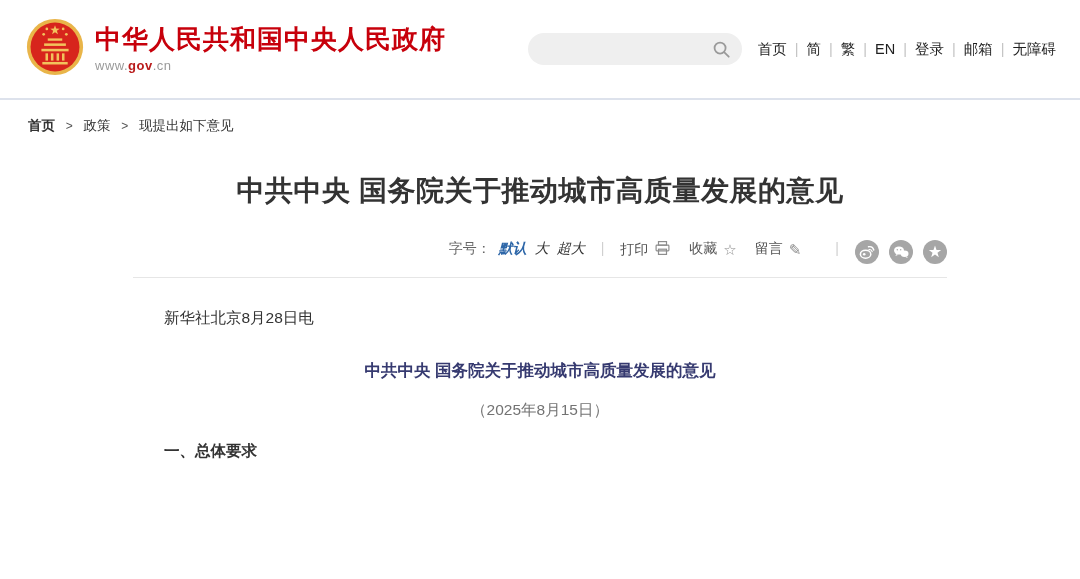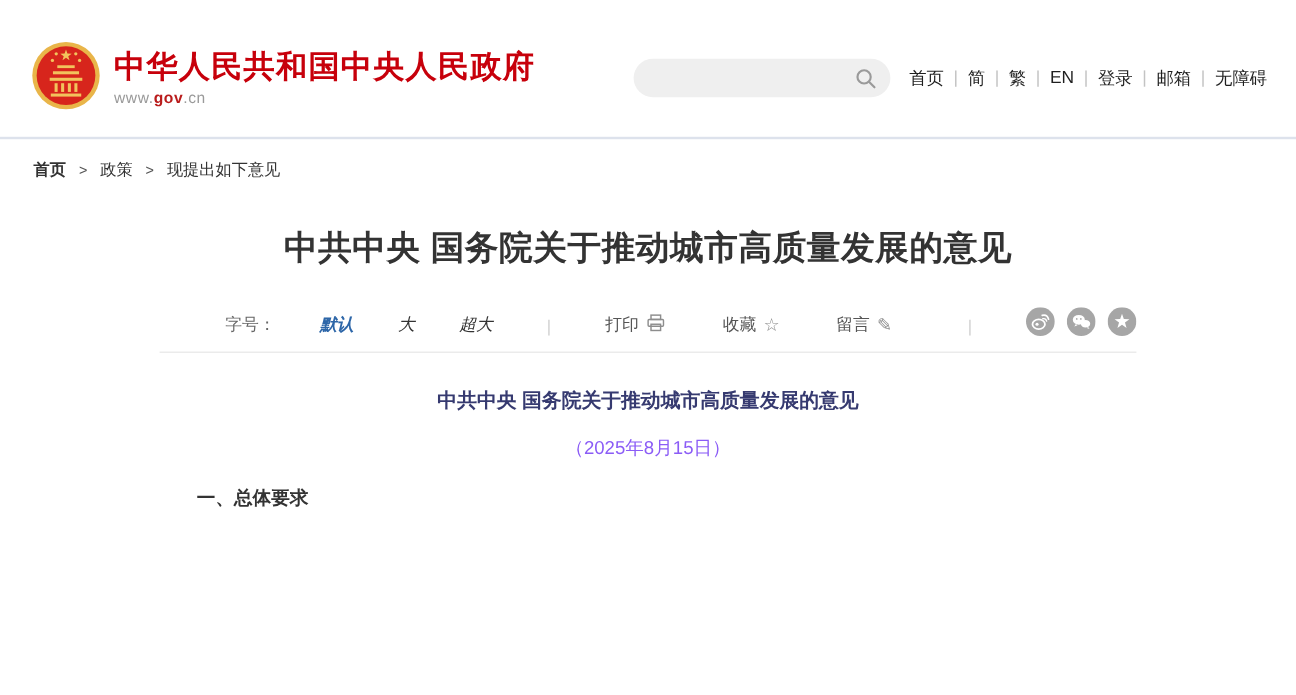--- a/index.html
+++ b/index.html
@@ -5,7 +5,7 @@
   * { box-sizing: border-box; }
   html,body { margin:0; padding:0; background:#fff; }
   body { font-family:"Liberation Sans","DejaVu Sans",sans-serif; }
-  .page { width:1080px; height:477px; background:#fff; overflow:hidden; position:relative; margin:16px auto; }
+  .page { width:1080px; height:477px; background:#fff; overflow:hidden; position:relative; margin:0 auto; }
 
   
   .header { height:100px; display:flex; align-items:center; padding:0 24px 0 26px; border-bottom:2px solid #dde2ec; background:#fff; }

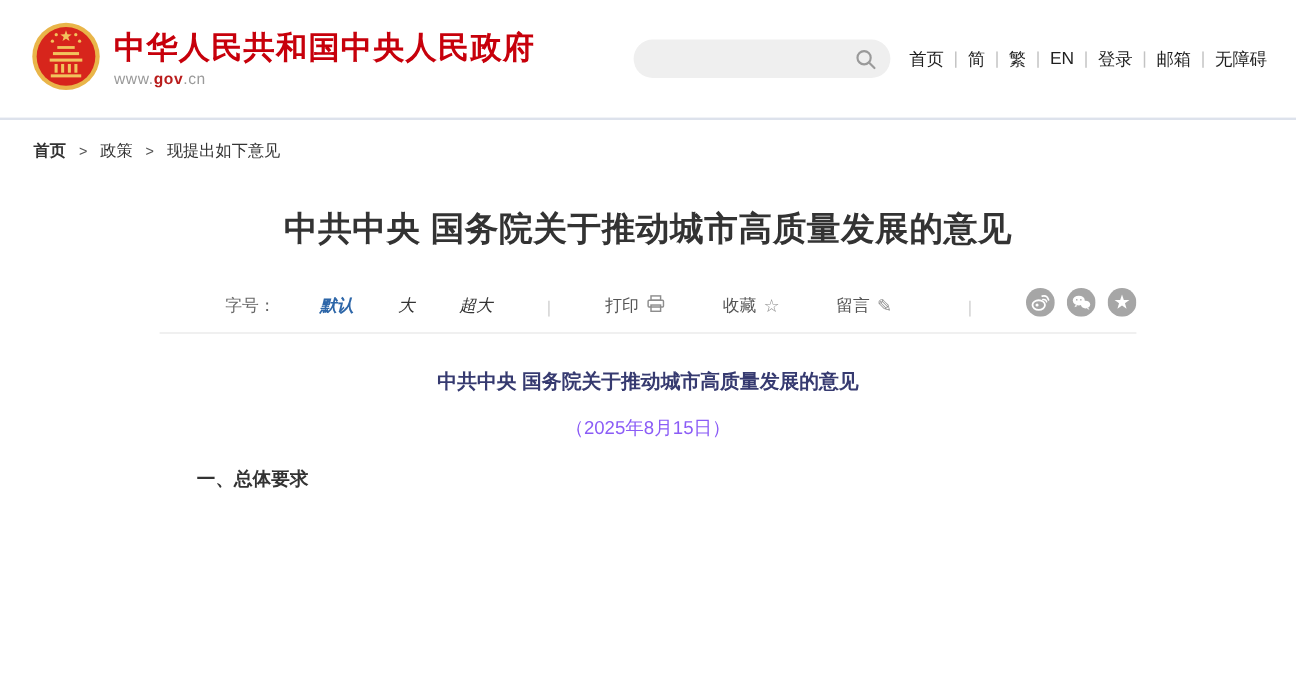--- a/index.html
+++ b/index.html
@@ -33,7 +33,7 @@
   .meta-row { display:flex; align-items:center; margin-top:30px; padding-bottom:13px; border-bottom:1px solid #e6e6e6; font-size:14px; color:#8a8a8a; }
   .meta-left { display:flex; align-items:center; gap:6px; }
   .meta-left .src-val { margin-left:6px; }
-  .meta-right { margin-left:auto; display:flex; align-items:flex-end; color:#555;gap:29px; }
+  .meta-right { margin-left:auto; display:flex; align-items:flex-start; color:#555; }
   .meta-right .fs-label { color:#666; }
   .fs-opt { margin-left:8px; cursor:pointer; color:#333;font-style:italic; }
   .fs-default { color:#2d66a8; font-weight:bold; }

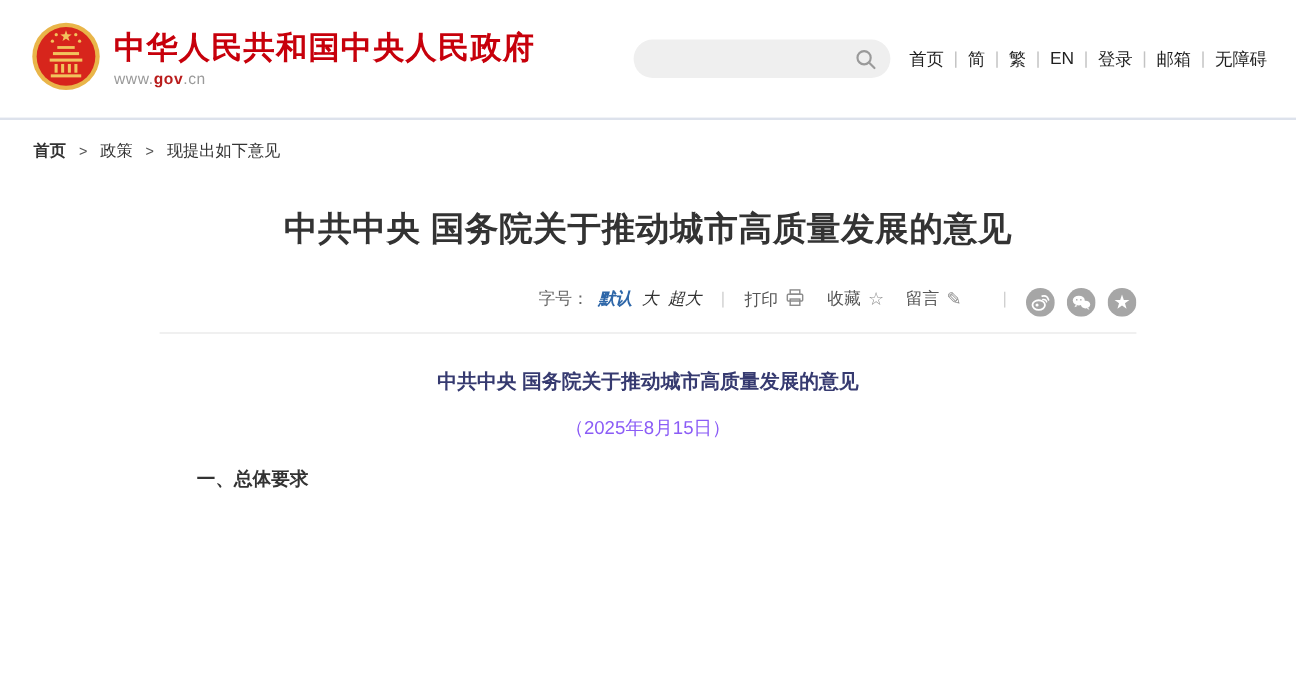--- a/index.html
+++ b/index.html
@@ -187,6 +187,7 @@
     </div>
 
     <div class="article-body">
+      <p class="dateline">新华社北京8月28日电</p>
       <p class="doc-title">中共中央 国务院关于推动城市高质量发展的意见</p>
       <p class="doc-date">（2025年8月15日）</p>
       <p class="sec-heading">一、总体要求</p>

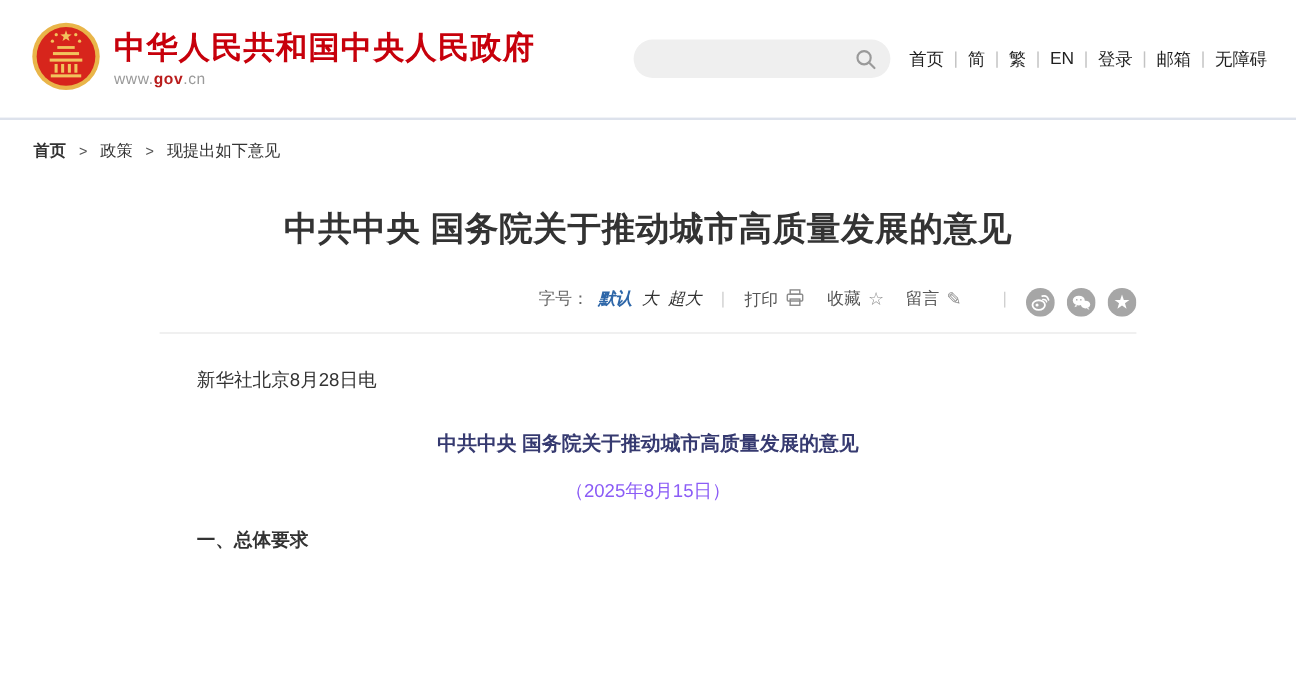--- a/index.html
+++ b/index.html
@@ -50,7 +50,7 @@
   .p-indent { text-indent:2em; }
   .dateline { text-indent:2em; }
   .doc-title { text-align:center; color:#363a70; font-weight:bold; font-size:16.5px; margin-top:16px !important; }
-  .doc-date { text-align:center; color:#8b5cf6; font-size:15.5px; margin-top:2px !important; }
+  .doc-date { text-align:center; color:#737373; font-size:15.5px; margin-top:2px !important; }
   .para-1 { margin-top:12px !important; }
   .sec-heading { font-weight:bold; margin-top:6px !important; text-indent:2em; }
 </style>

